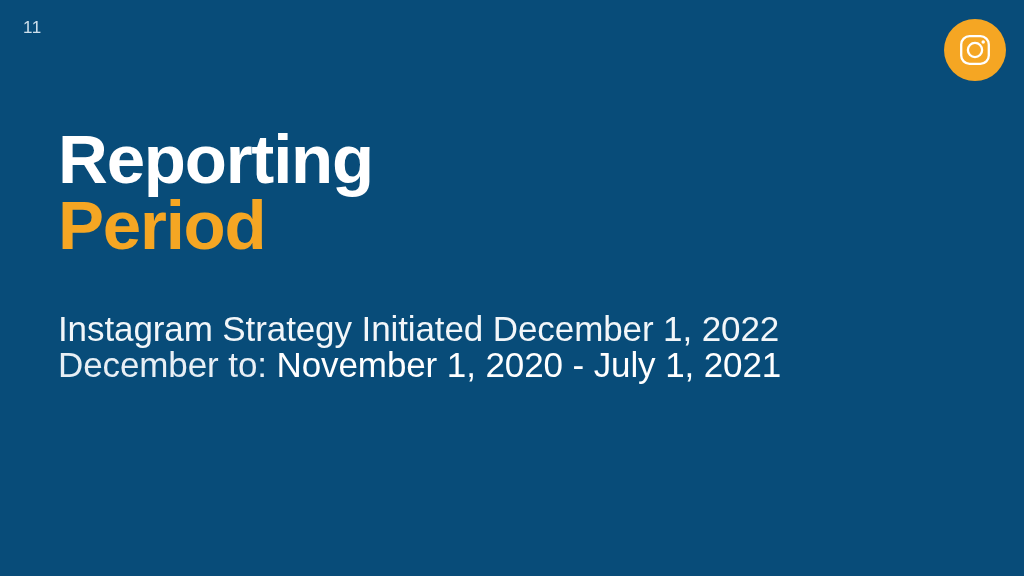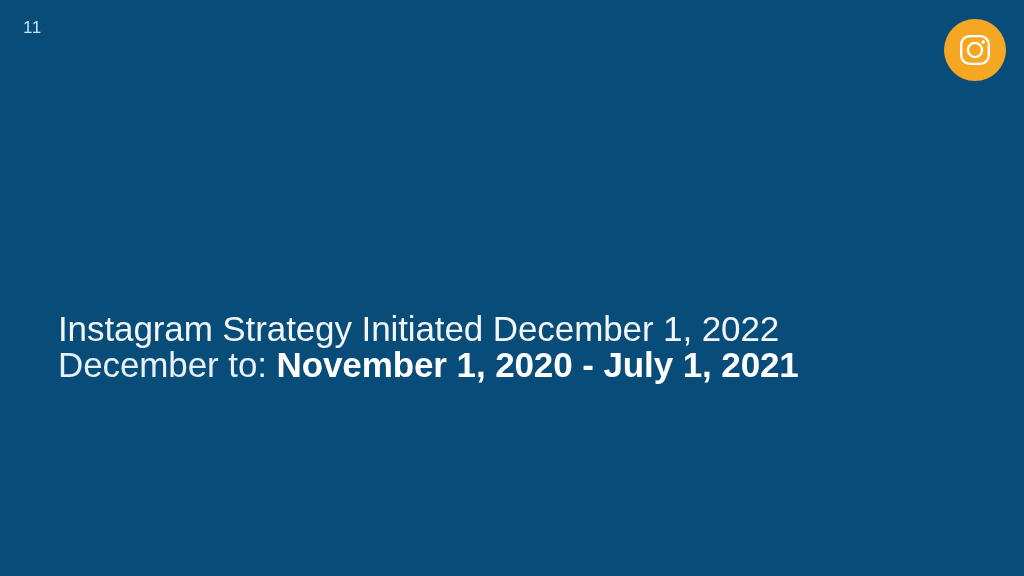--- a/index.html
+++ b/index.html
@@ -120,6 +120,10 @@
     </span>
   </div>
 
+  <div class="title-block">
+    <div class="title-line one">Reporting</div>
+    <div class="title-line two">Period</div>
+  </div>
 
   <div class="body-block">
 

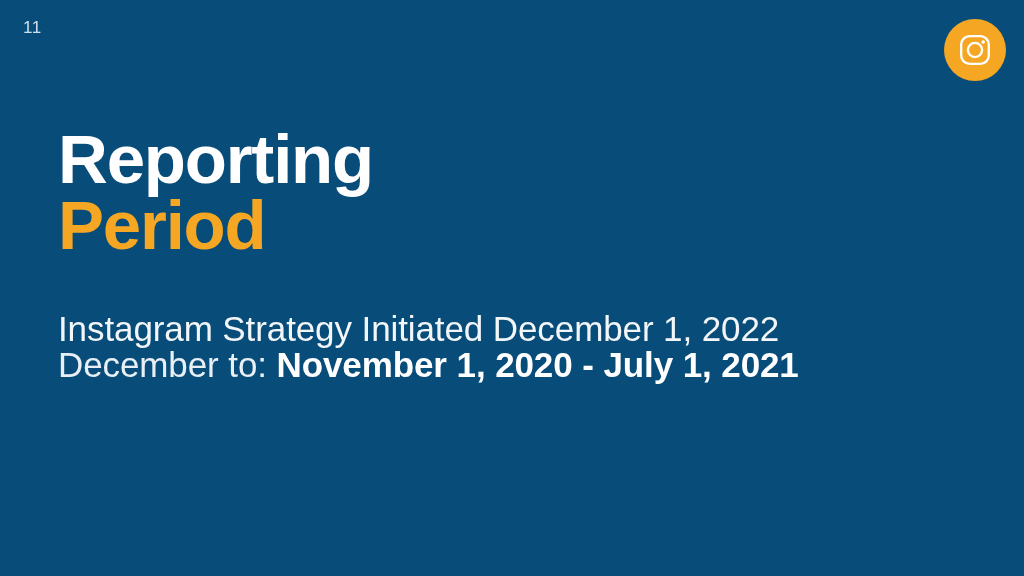--- a/index.html
+++ b/index.html
@@ -97,7 +97,7 @@
   }
   .strong-white {
     color: #ffffff;
-    font-weight: 700;
+    font-weight: 400;
   }
   .label-dim {
     color: #e8eff5;

